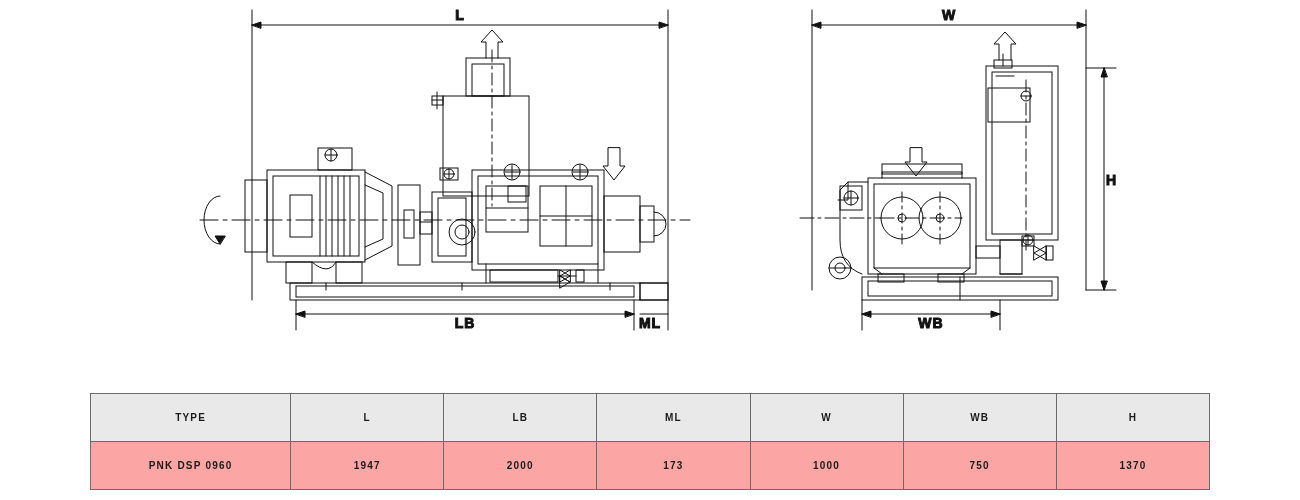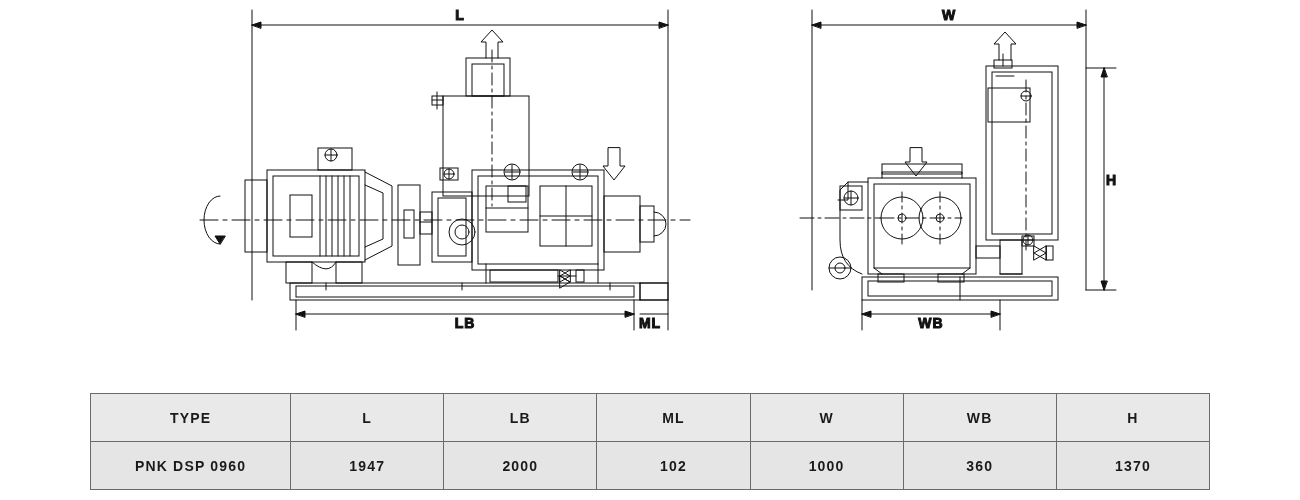--- a/index.html
+++ b/index.html
@@ -28,7 +28,7 @@
   #spec-table th, #spec-table td {
     border: 1px solid #6b6b6b;
     text-align: center;
-    font-size: 14px;
+    font-size: 10px;
     color: #1a1a1a;
     letter-spacing: 1.2px;
     font-weight: bold;

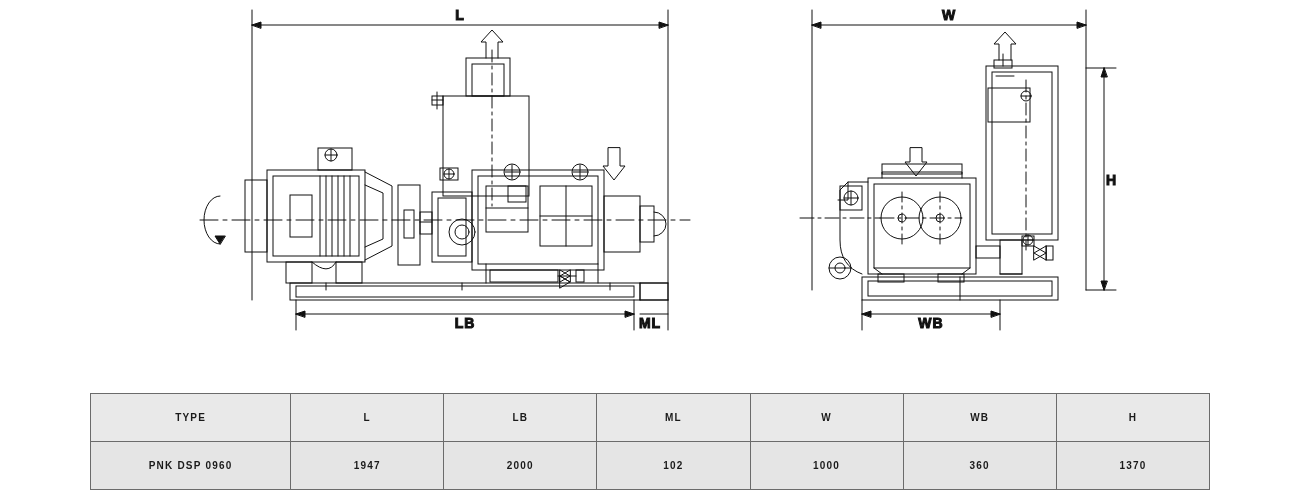--- a/index.html
+++ b/index.html
@@ -36,7 +36,7 @@
     padding: 0;
   }
   #spec-table thead th { background: #e9e9e9; }
-  #spec-table tbody td { background: #e5e5e5; }
+  #spec-table tbody td { background: #fca5a5; }
   #spec-table col.c-type { width: 200px; }
   #spec-table col.c-val  { width: 153px; }
   .dim-label {

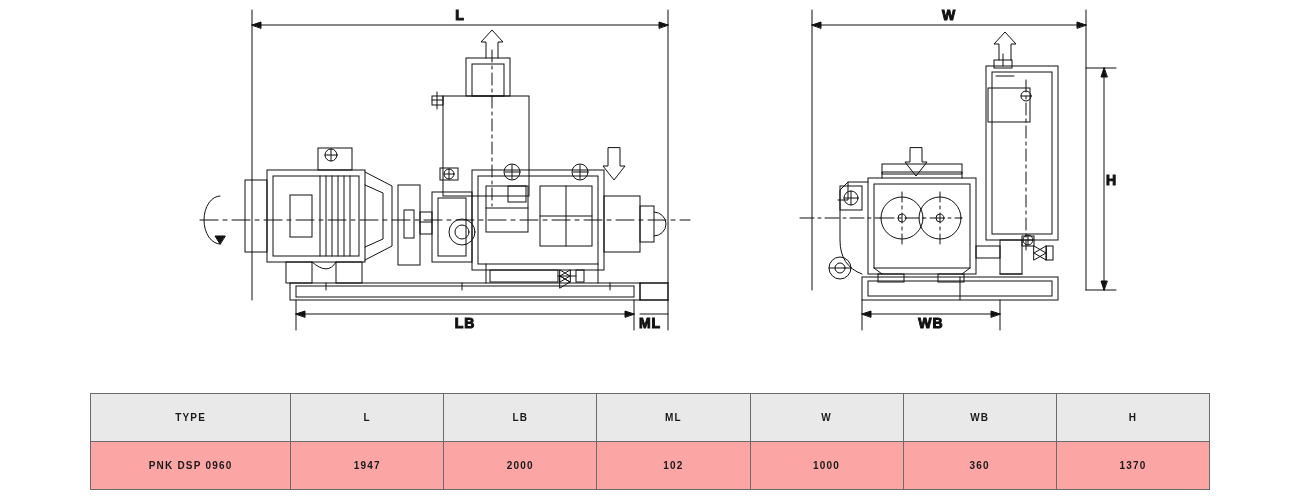--- a/index.html
+++ b/index.html
@@ -310,7 +310,7 @@
       <td>PNK  DSP  0960</td>
       <td>1947</td>
       <td>2000</td>
-      <td>102</td>
+      <td>173</td>
       <td>1000</td>
       <td>360</td>
       <td>1370</td>

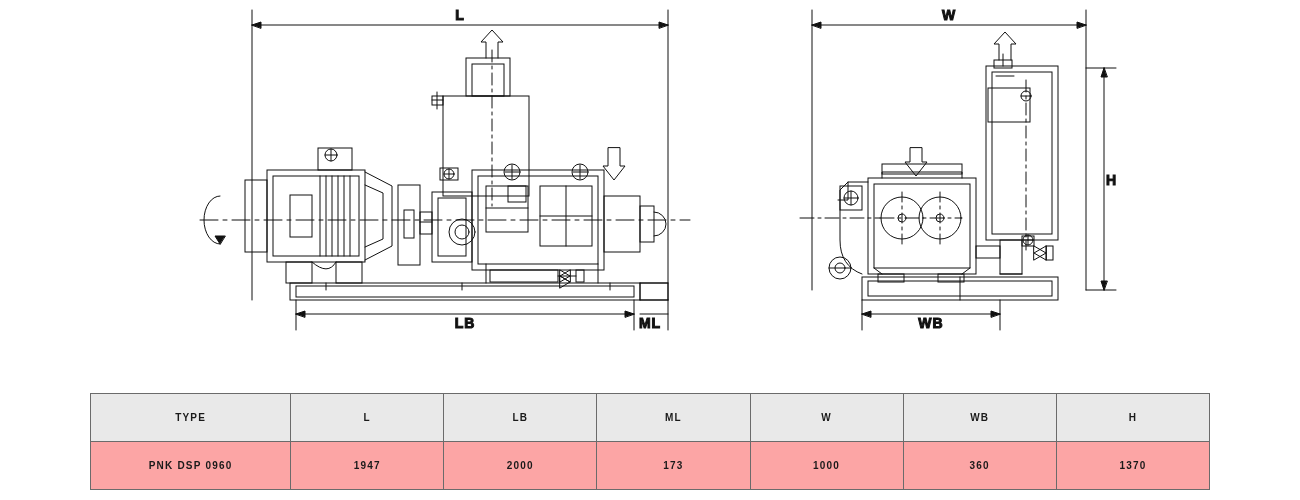--- a/index.html
+++ b/index.html
@@ -312,7 +312,7 @@
       <td>2000</td>
       <td>173</td>
       <td>1000</td>
-      <td>360</td>
+      <td>750</td>
       <td>1370</td>
     </tr>
   </tbody>

